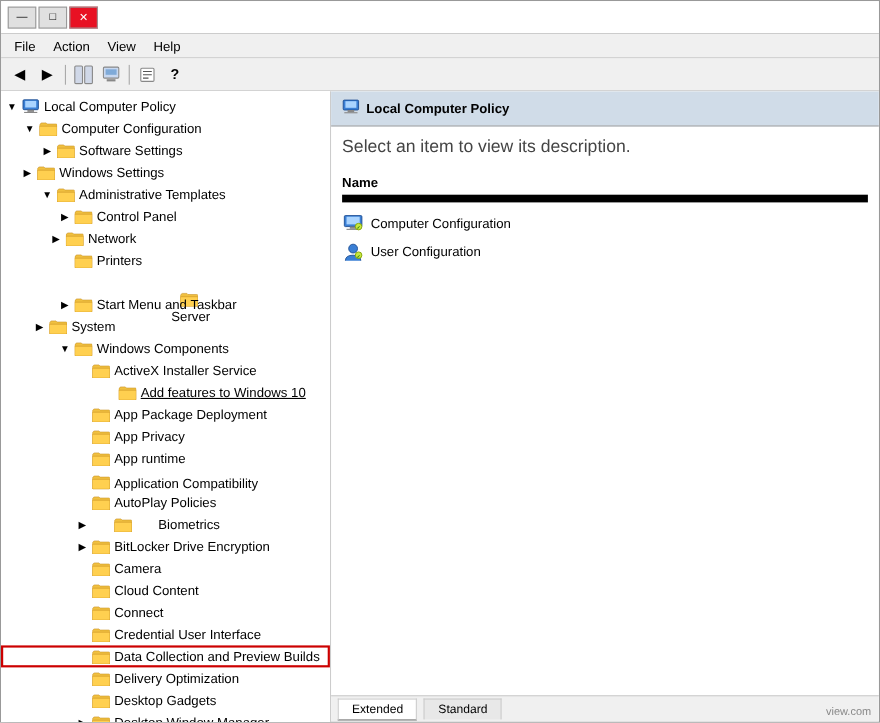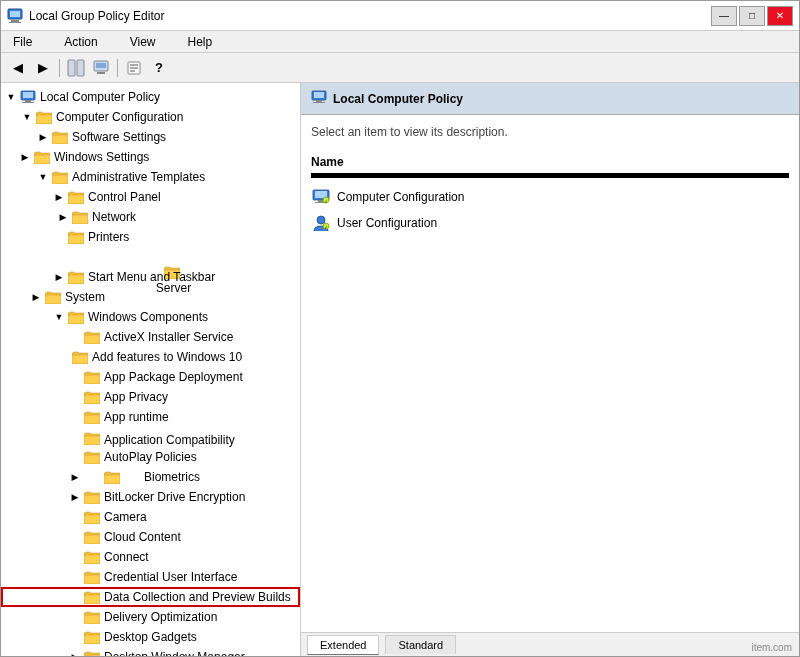--- a/index.html
+++ b/index.html
@@ -248,17 +248,6 @@
 <div class="window">
 
   <div class="title-bar">
-    <div class="title-bar-left">
-      <div class="title-icon">
-        <svg width="16" height="16" viewBox="0 0 16 16">
-          <rect x="1" y="1" width="14" height="10" rx="1" fill="#3a7fd5" stroke="#1a4a90" stroke-width="1"></rect>
-          <rect x="3" y="3" width="10" height="6" fill="#aad4ff"></rect>
-          <rect x="4" y="12" width="8" height="2" fill="#888"></rect>
-          <rect x="2" y="14" width="12" height="1" fill="#888"></rect>
-        </svg>
-      </div>
-      <span class="title-text">Local Group Policy Editor</span>
-    </div>
     <div class="title-bar-controls">
       <button class="title-btn">—</button>
       <button class="title-btn">□</button>

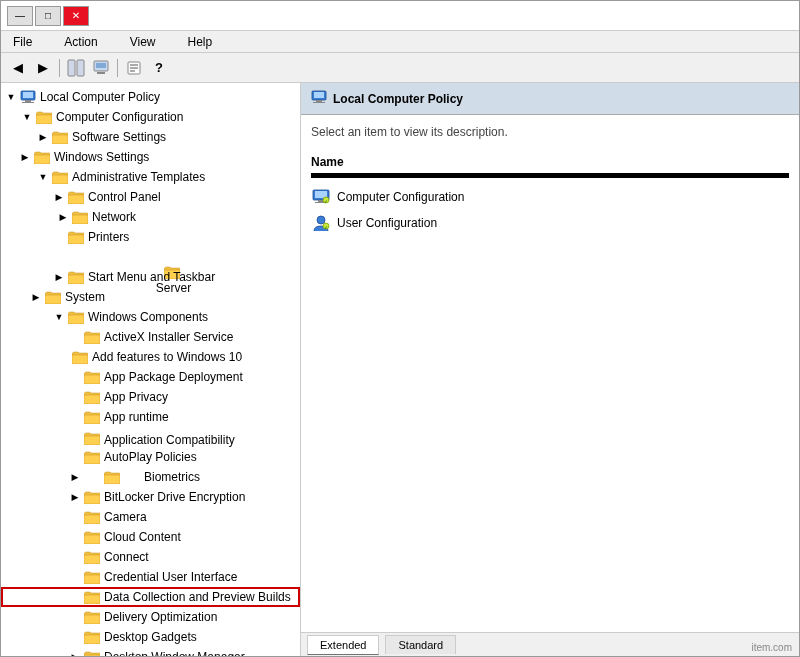--- a/index.html
+++ b/index.html
@@ -70,7 +70,6 @@
       border-bottom: 1px solid #ccc;
       padding: 2px 4px;
       height: 22px;
-      gap: 16px;
     }
     .menu-item {
       padding: 2px 8px;

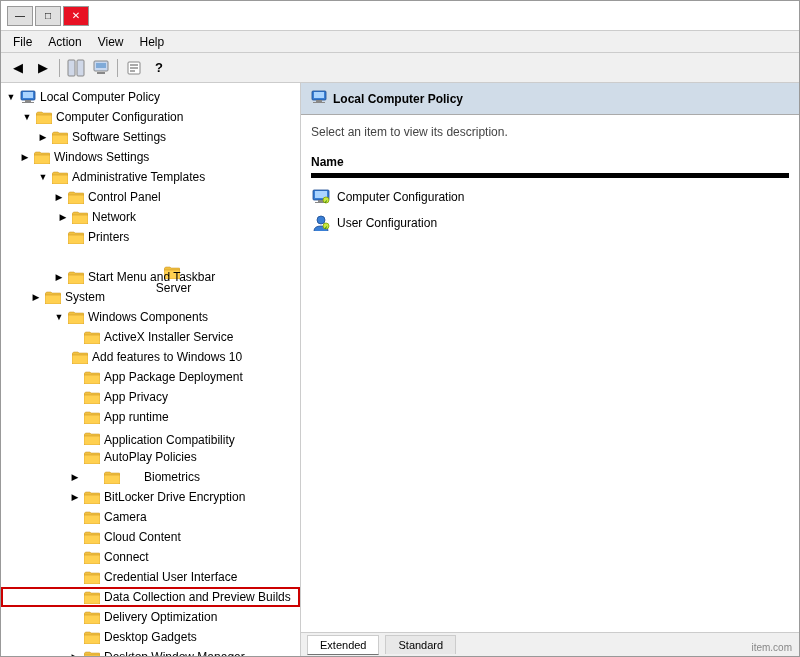--- a/index.html
+++ b/index.html
@@ -134,7 +134,7 @@
     }
     .right-description {
       color: #444;
-      font-size: 12px;
+      font-size: 16px;
       margin-bottom: 16px;
     }
     .right-table {

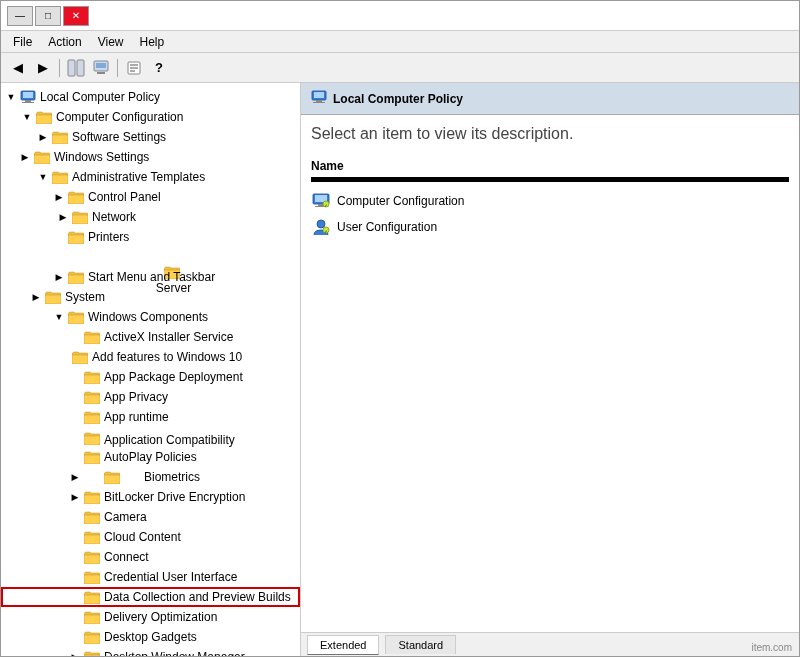--- a/index.html
+++ b/index.html
@@ -143,7 +143,7 @@
     .right-table-header {
       font-weight: bold;
       font-size: 12px;
-      border-bottom: 5px solid #000000;
+      border-bottom: 7px solid #000000;
       padding-bottom: 4px;
       margin-bottom: 6px;
     }

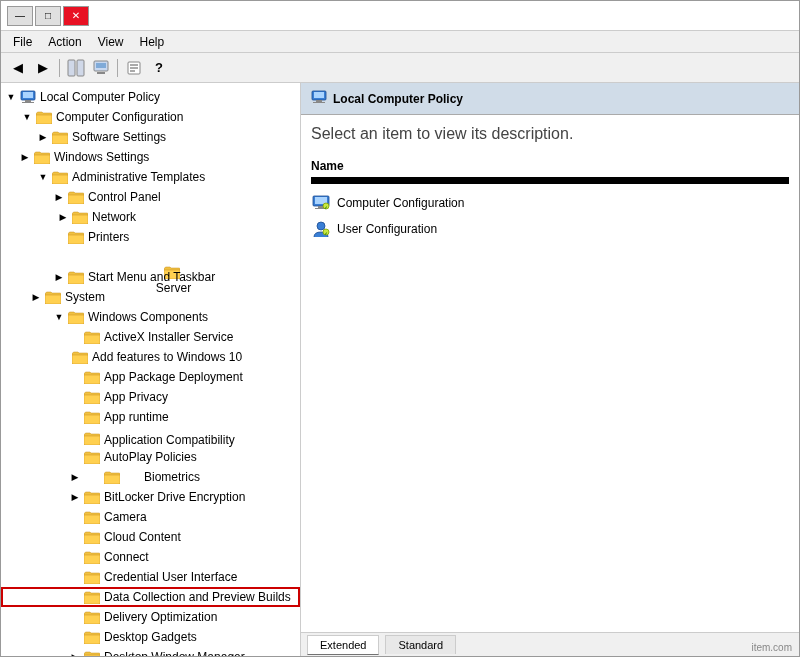--- a/index.html
+++ b/index.html
@@ -363,7 +363,7 @@
           <span class="tree-label">Control Panel</span>
         </div>
 
-        <div class="tree-node" style="padding-left:54px;">
+        <div class="tree-node" style="padding-left:42px;">
           <div class="tree-expander collapsed"></div>
           <div class="tree-icon">
             <svg width="16" height="14" viewBox="0 0 16 14">

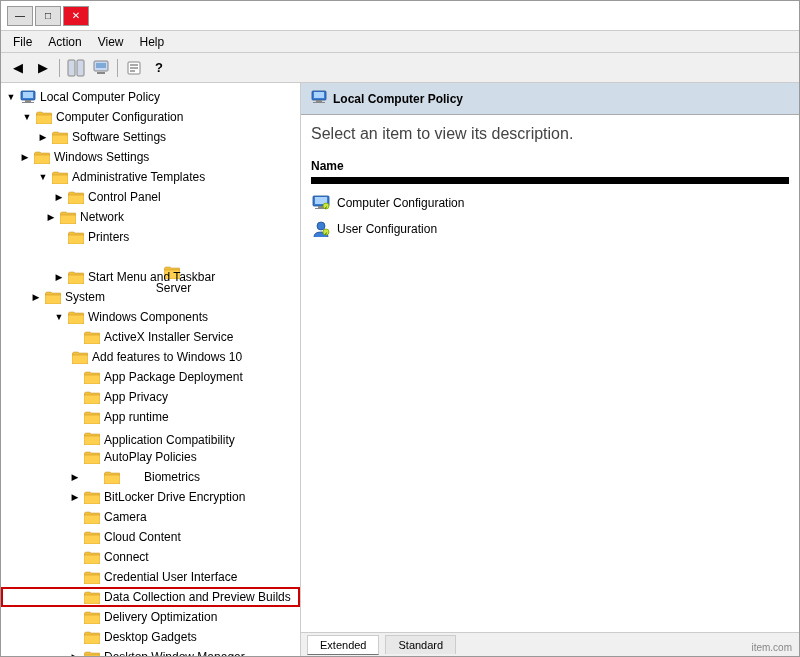--- a/index.html
+++ b/index.html
@@ -440,7 +440,7 @@
           <span class="tree-label">ActiveX Installer Service</span>
         </div>
 
-        <div class="tree-node" style="padding-left:54px;">
+        <div class="tree-node" style="padding-left:90px;text-decoration:underline;">
           <div class="tree-expander leaf"></div>
           <div class="tree-icon">
             <svg width="16" height="14" viewBox="0 0 16 14">

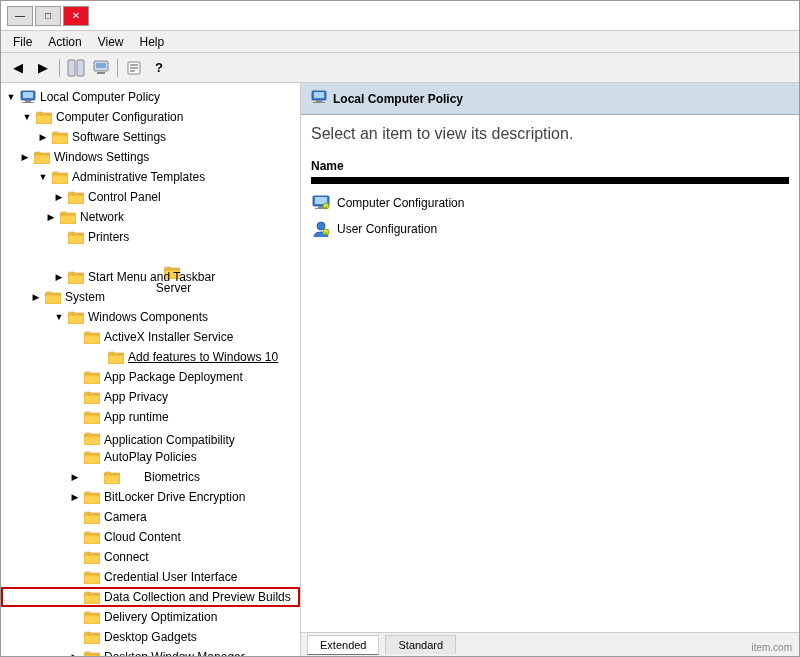--- a/index.html
+++ b/index.html
@@ -672,6 +672,6 @@
   </div>
 </div>
 
-<div class="watermark">item.com</div>
+<div class="watermark">view.com</div>
 
 </body></html>

